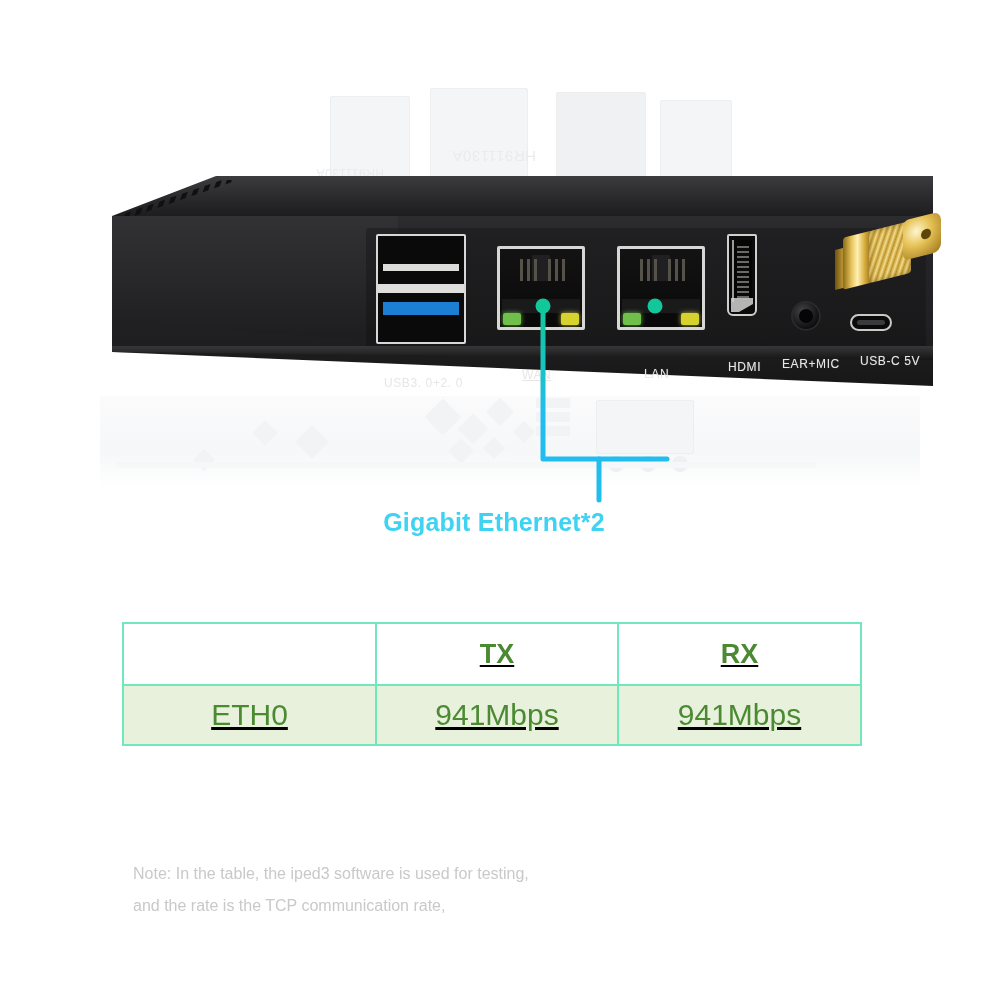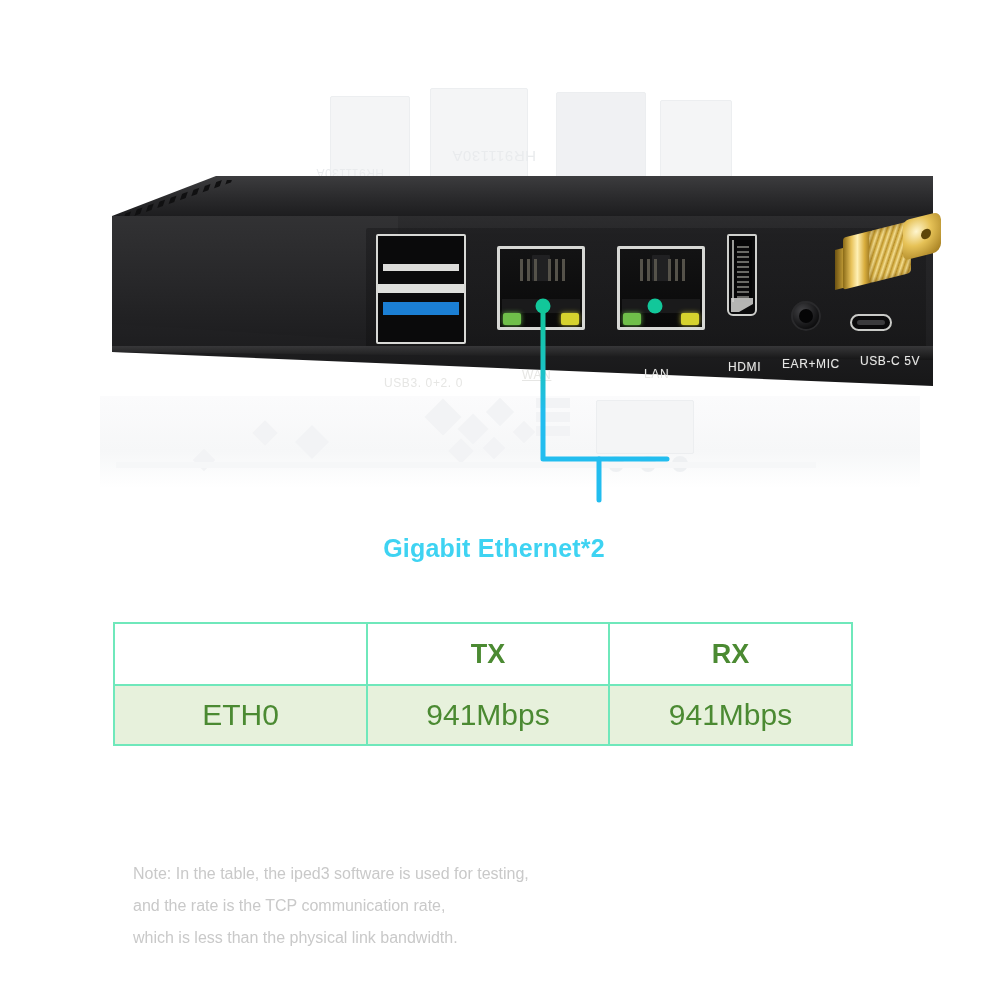--- a/index.html
+++ b/index.html
@@ -336,7 +336,6 @@
     font-weight: 700;
     color: #3ed3f2;
     letter-spacing: 0.2px;
-    margin-top: 26px;
   }
 
   

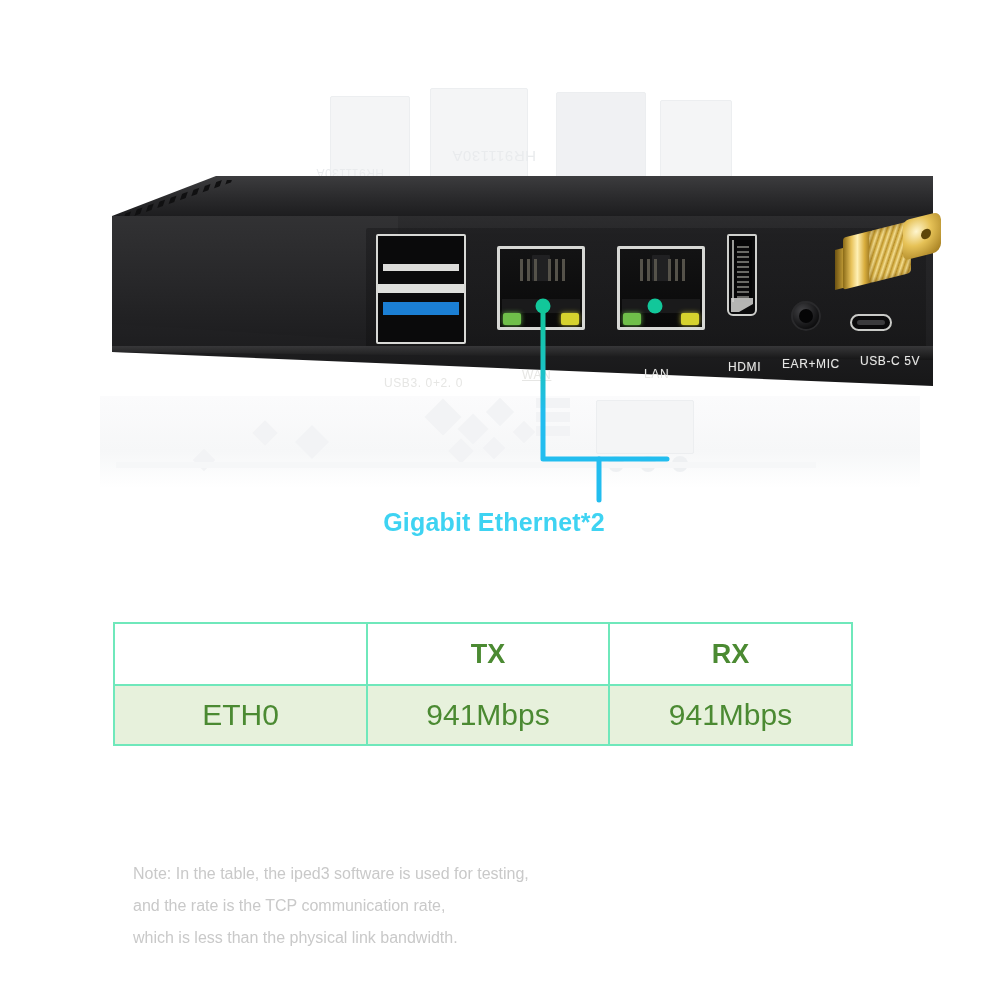--- a/index.html
+++ b/index.html
@@ -341,11 +341,12 @@
   
   #perf-table {
     position: absolute;
-    left: 113px;
+    left: 122px;
     top: 622px;
     width: 738px;
     border-collapse: collapse;
     table-layout: fixed;
+    text-decoration: underline;
   }
   #perf-table td, #perf-table th {
     border: 2px solid #6fe8bb;

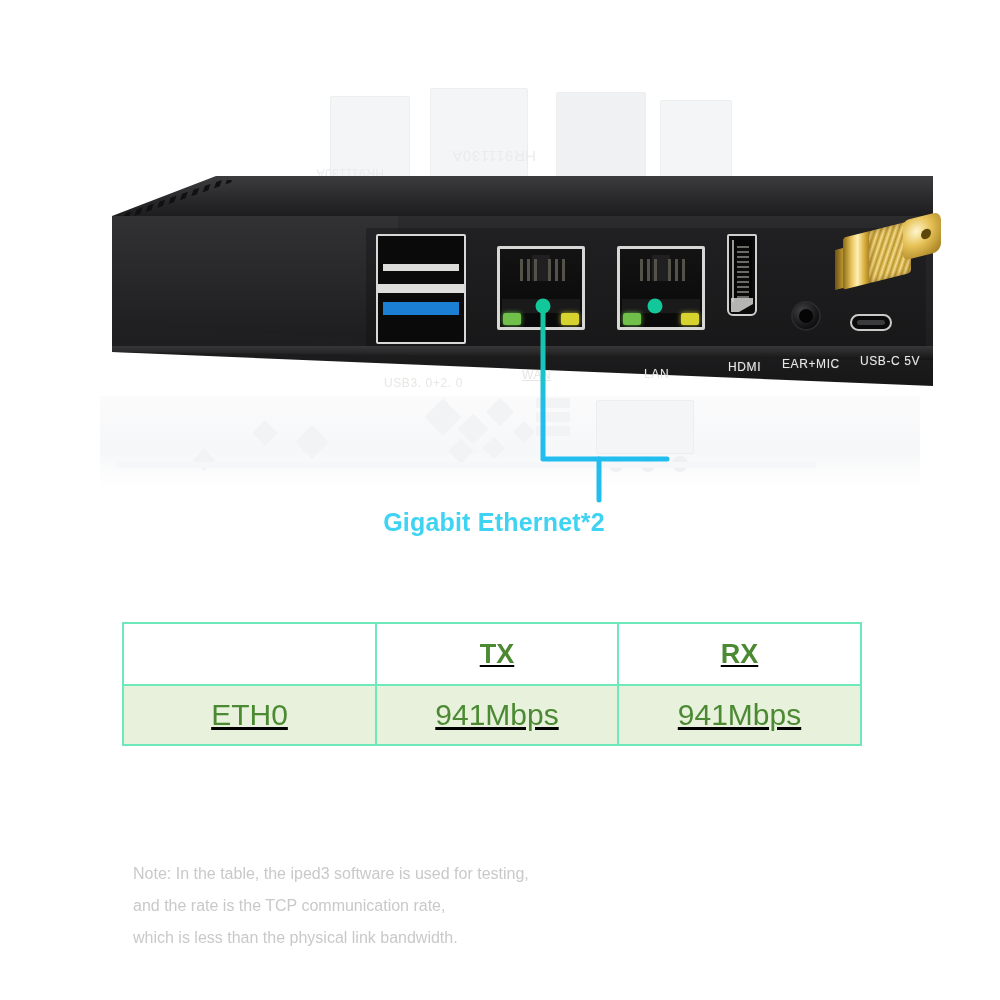--- a/index.html
+++ b/index.html
@@ -551,7 +551,6 @@
 <div id="note">
   <div>Note: In the table, the iped3 software is used for testing,</div>
   <div>and the rate is the TCP communication rate,</div>
-  <div>which is less than the physical link bandwidth.</div>
 </div>
 
 </body></html>

